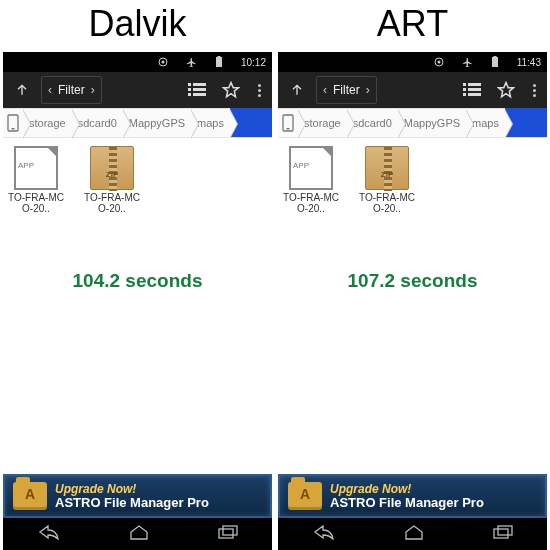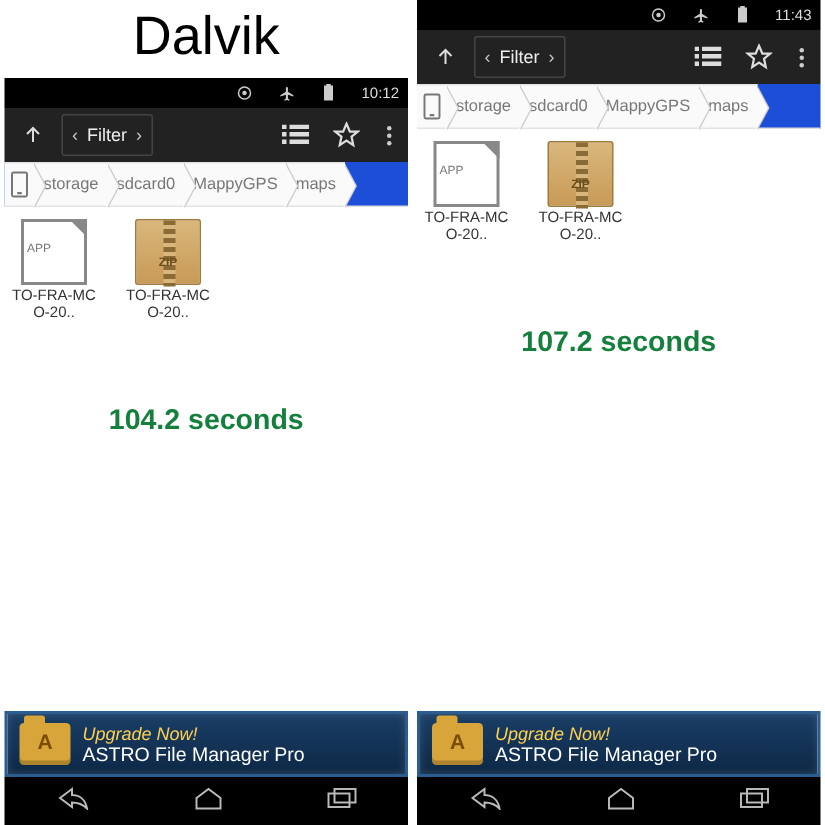--- a/index.html
+++ b/index.html
@@ -186,6 +186,7 @@
   </div>
 
   <div class="col">
+    <div class="title">ART</div>
     <div class="phone">
 
       <div class="status">

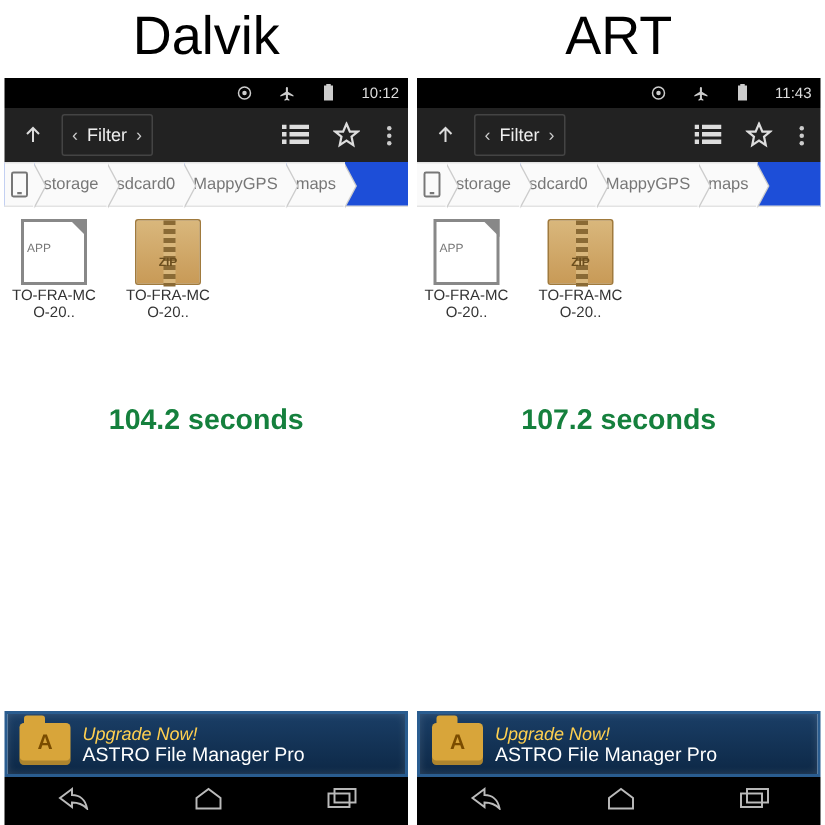--- a/index.html
+++ b/index.html
@@ -55,7 +55,7 @@
   .ad .folder { width:34px; height:28px; background:#d8a53a; border-radius:3px; position:relative; box-shadow: inset 0 -3px 0 rgba(0,0,0,.2); }
   .ad .folder:before { content:""; position:absolute; top:-5px; left:3px; width:14px; height:6px; background:#d8a53a; border-radius:2px 2px 0 0; }
   .ad .folder:after { content:"A"; position:absolute; left:0; right:0; top:4px; text-align:center; font-size:14px; font-weight:bold; color:#7a4c00; }
-  .ad .txt { color:#ffd050; font-weight:normal; font-size:12px; line-height:13px; font-style:italic; font-family: Arial, sans-serif; }
+  .ad .txt { color:#ffd050; font-weight:bold; font-size:12px; line-height:13px; font-style:italic; font-family: Arial, sans-serif; }
   .ad .txt .l2 { color:#fff; font-style:normal; font-size:13px; }
 
   

